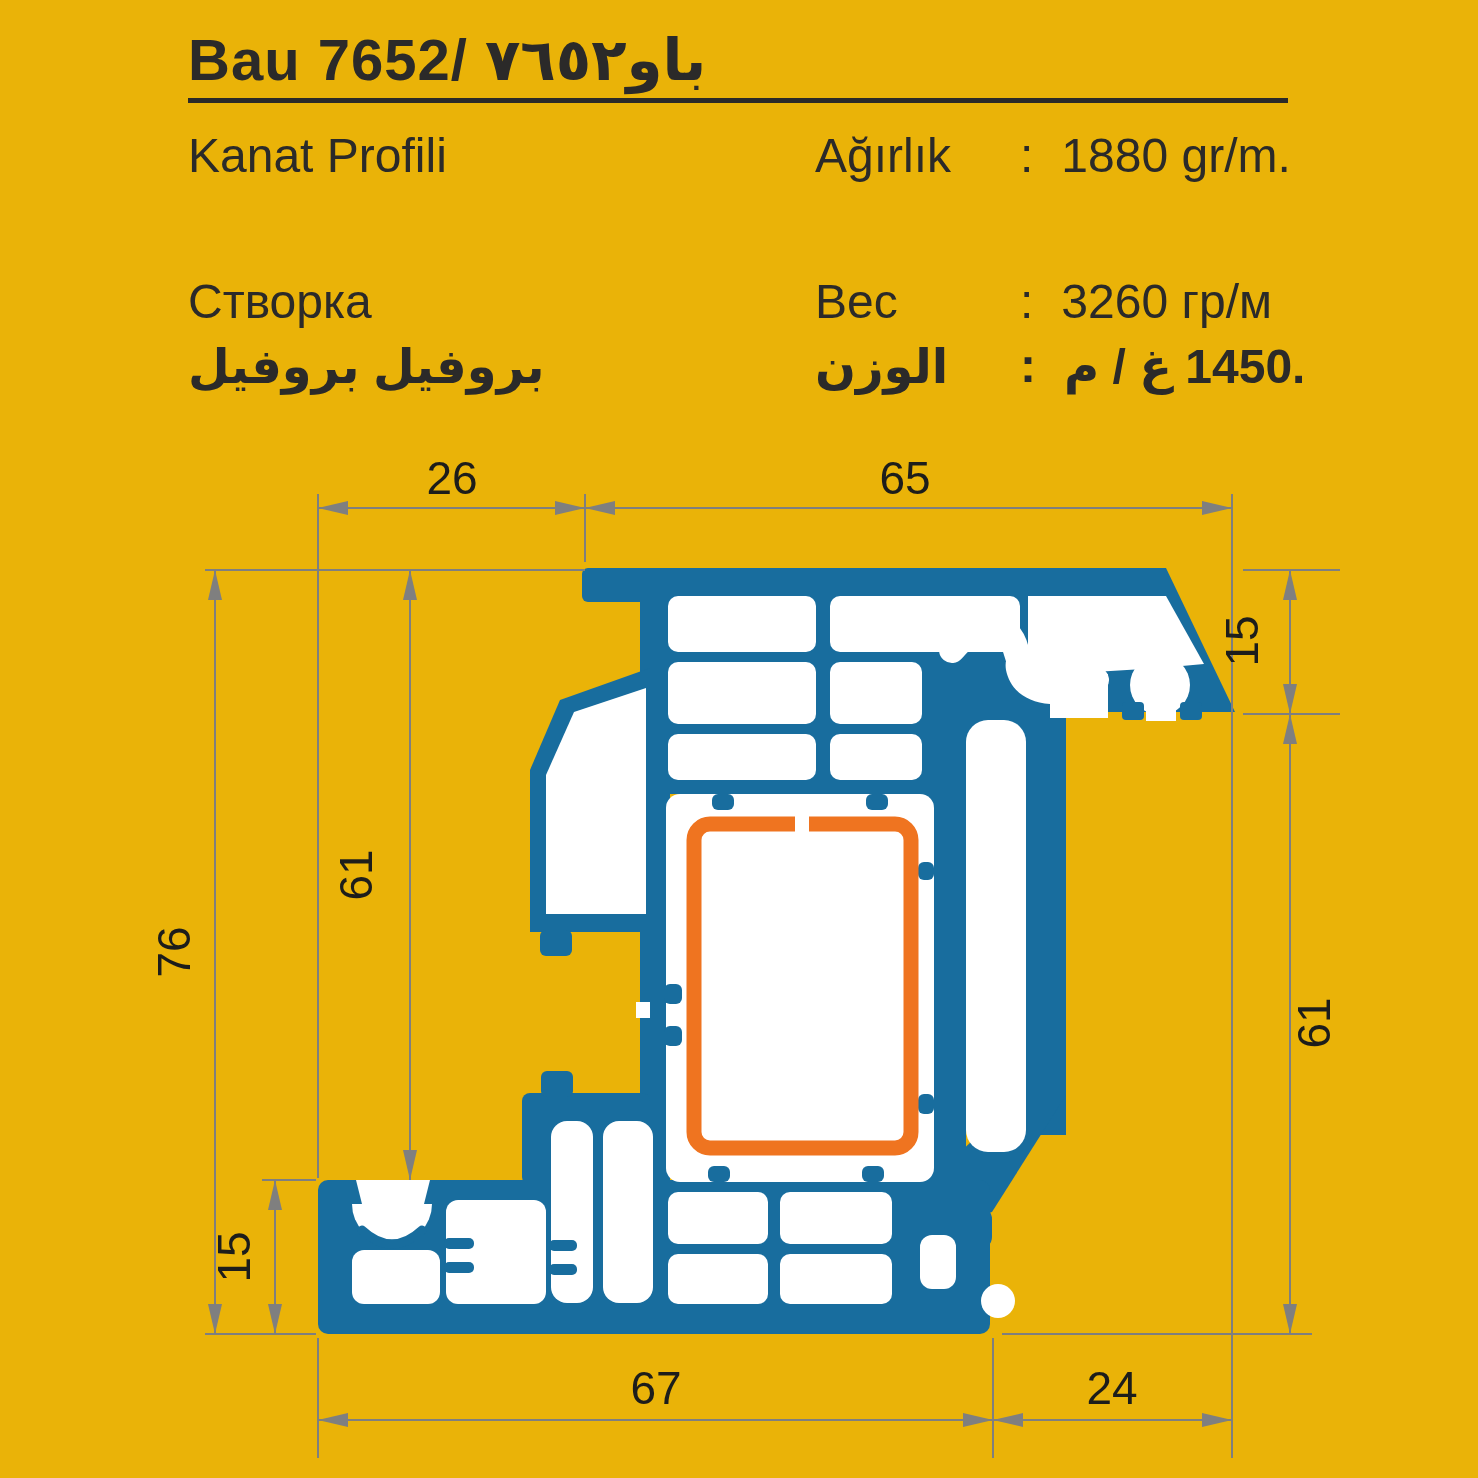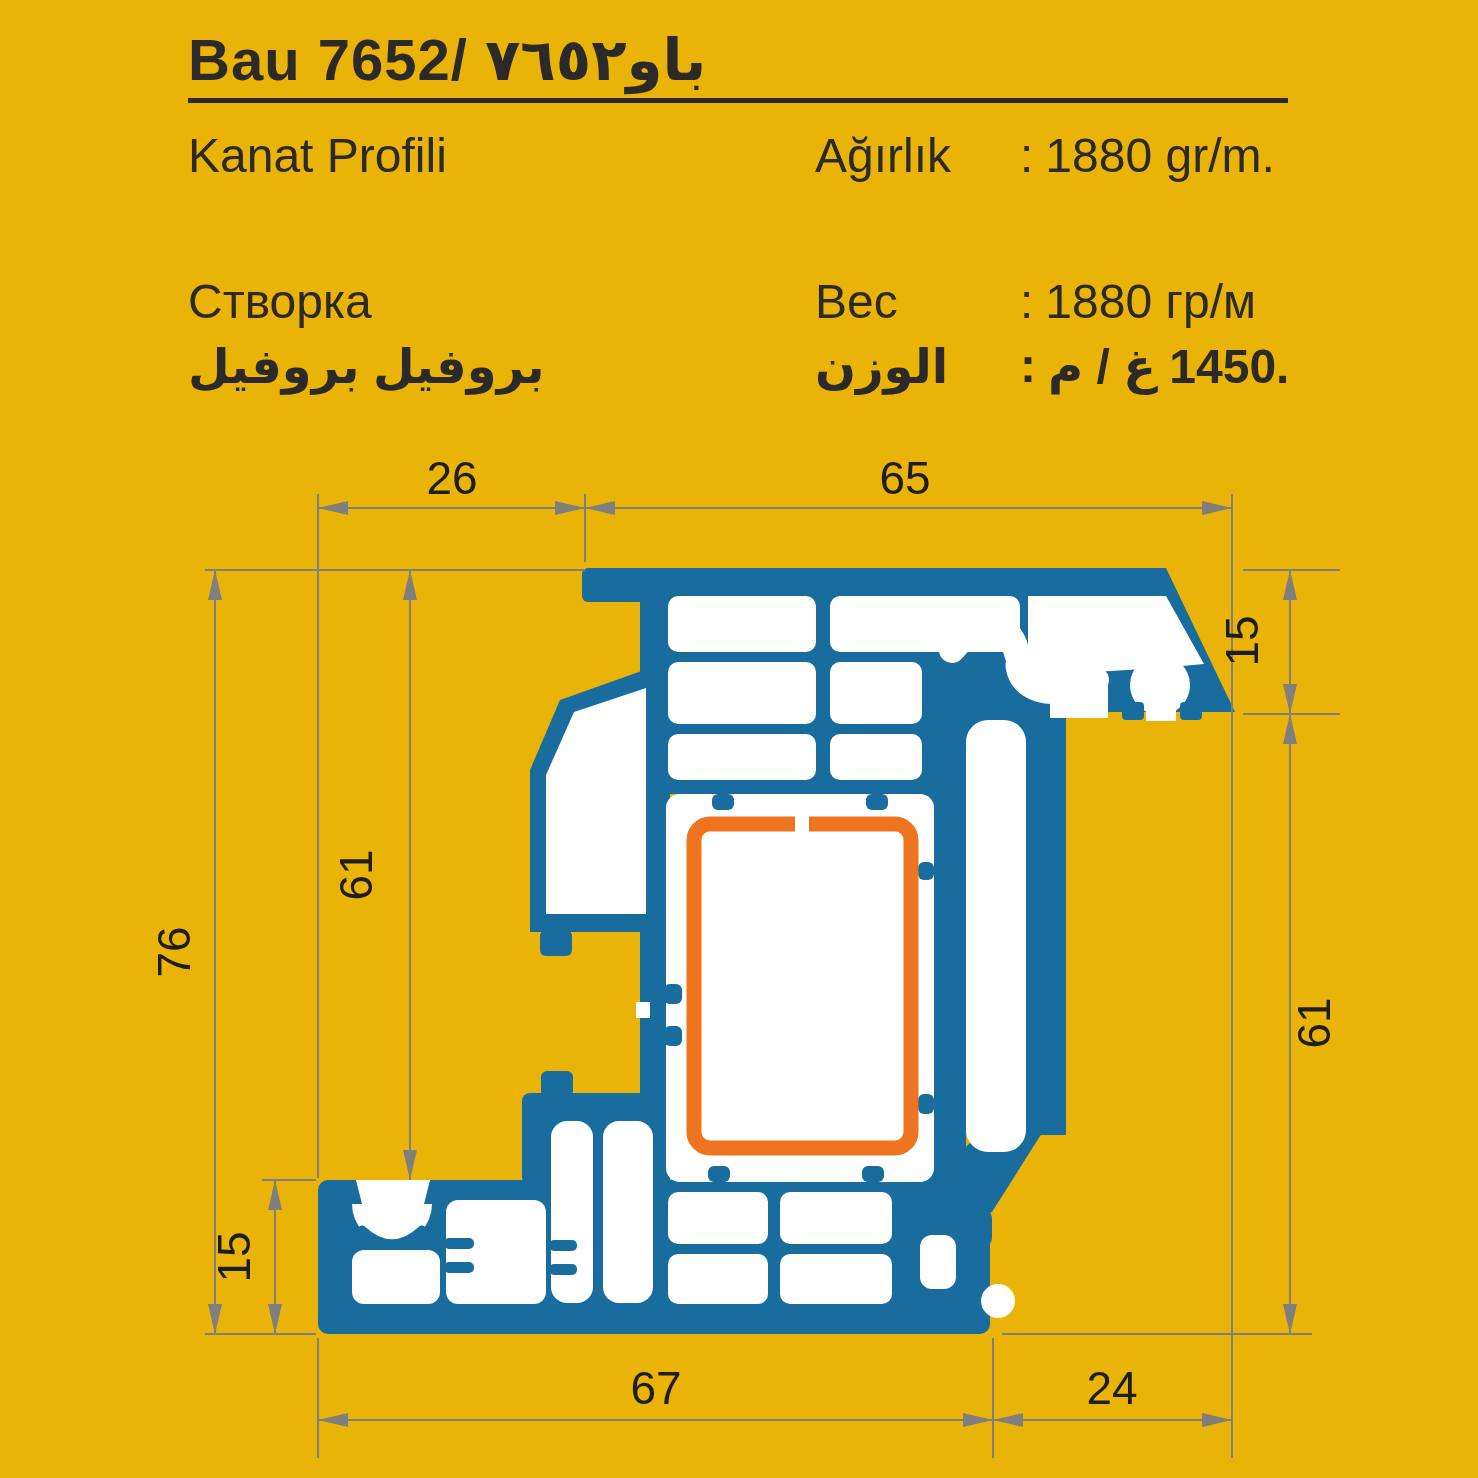--- a/index.html
+++ b/index.html
@@ -21,7 +21,7 @@
   .row .label{display:inline-block;width:627px;vertical-align:top}
   .row .key{display:inline-block;width:205px;vertical-align:top}
   .row .colon{display:inline-block;vertical-align:top}
-  .row .value{display:inline-block;margin-left:12px;vertical-align:top}
+  .row .value{display:inline-block;margin-left:28px;vertical-align:top}
   .ar{font-weight:bold}
   .bidi-visual{direction:ltr;unicode-bidi:bidi-override}
 

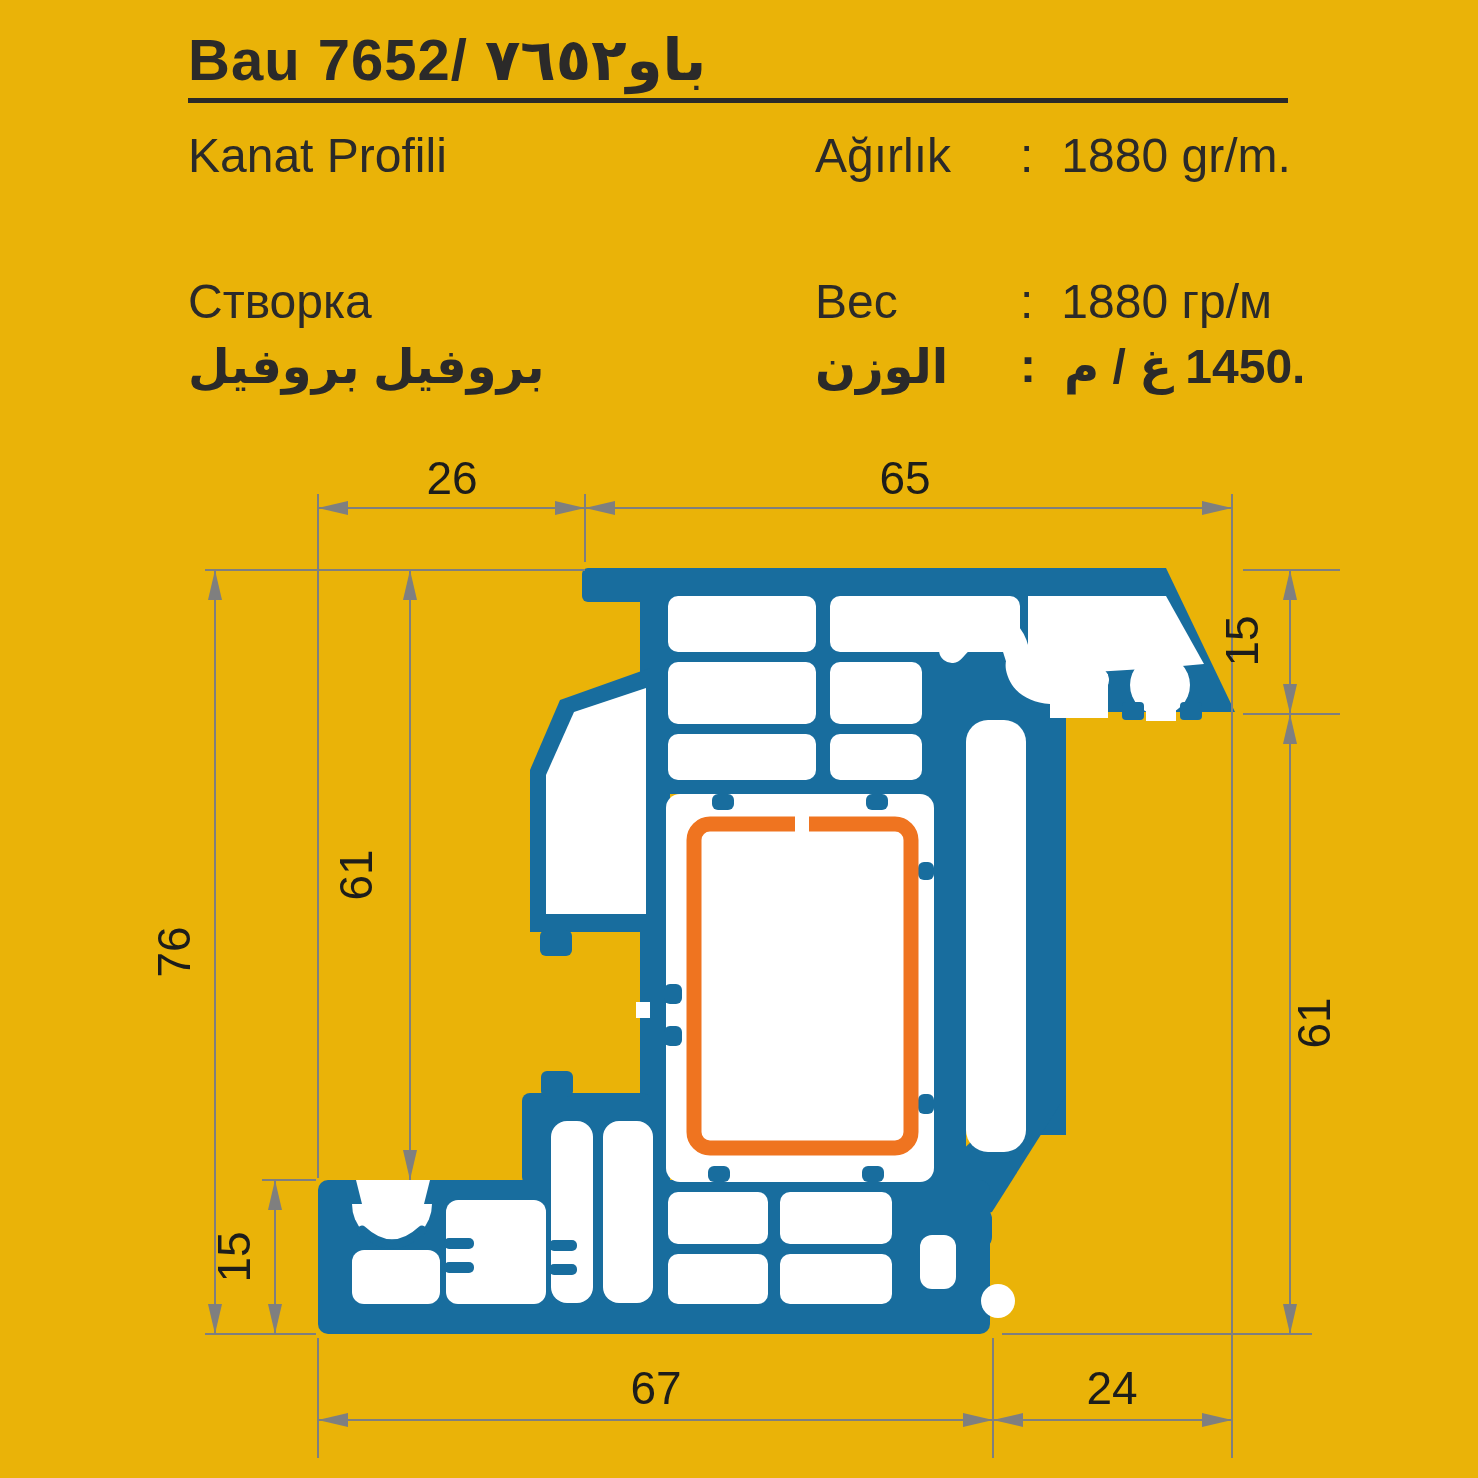--- a/index.html
+++ b/index.html
@@ -48,7 +48,7 @@
     <span class="label">Kanat Profili</span><span class="key">Ağırlık</span><span class="colon">:</span><span class="value">1880 gr/m.</span>
   </div>
   <div class="abs row" style="top:274px">
-    <span class="label">Створка</span><span class="key">Вес</span><span class="colon">:</span><span class="value">1880 гр/м</span>
+    <span class="label">Створка</span><span class="key">Вес</span><span class="colon">:</span><span class="value">3260 гр/м</span>
   </div>
   <div class="abs row ar" style="top:338px">
     <span class="label">بروفيل بروفيل</span><span class="key">الوزن</span><span class="colon">:</span><span class="value bidi-visual">م / غ 1450.</span>

